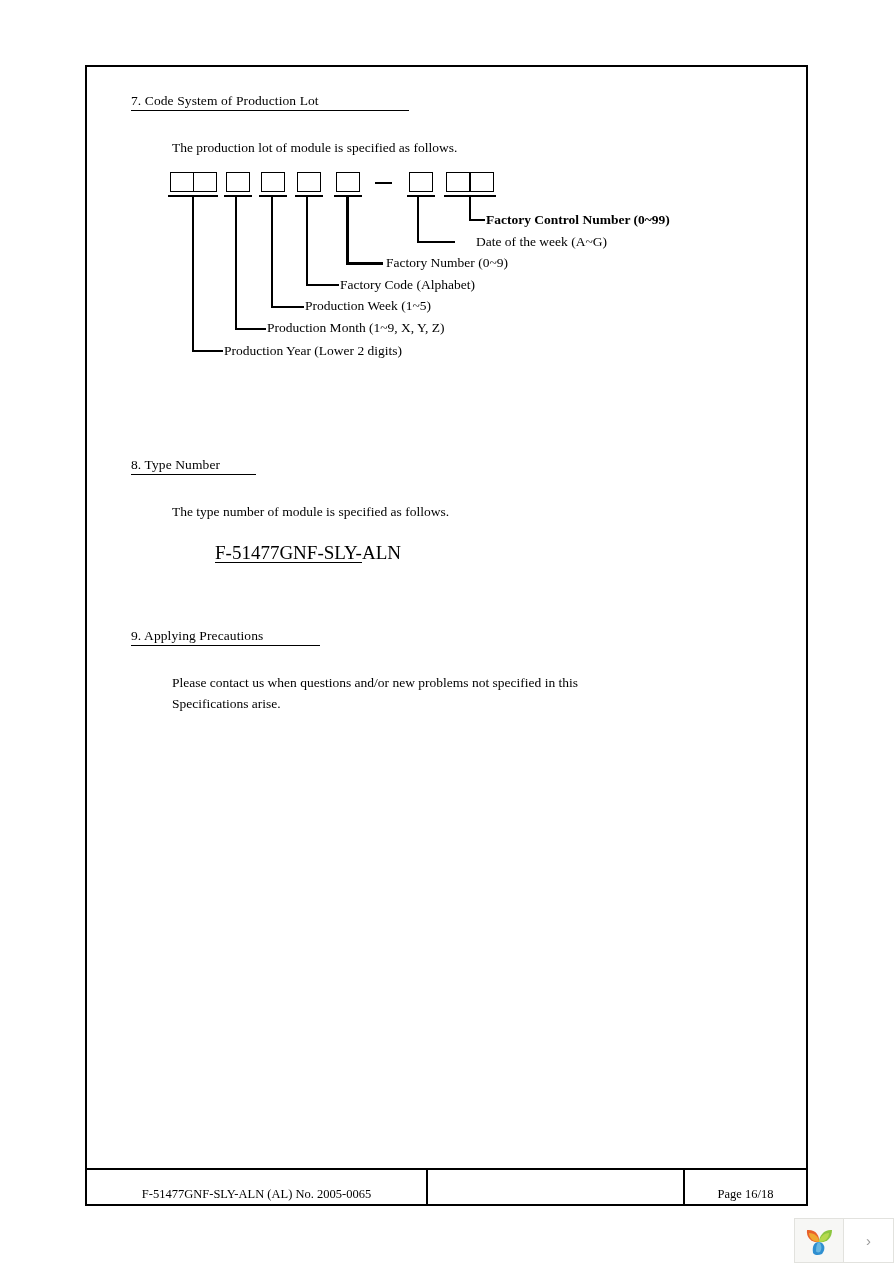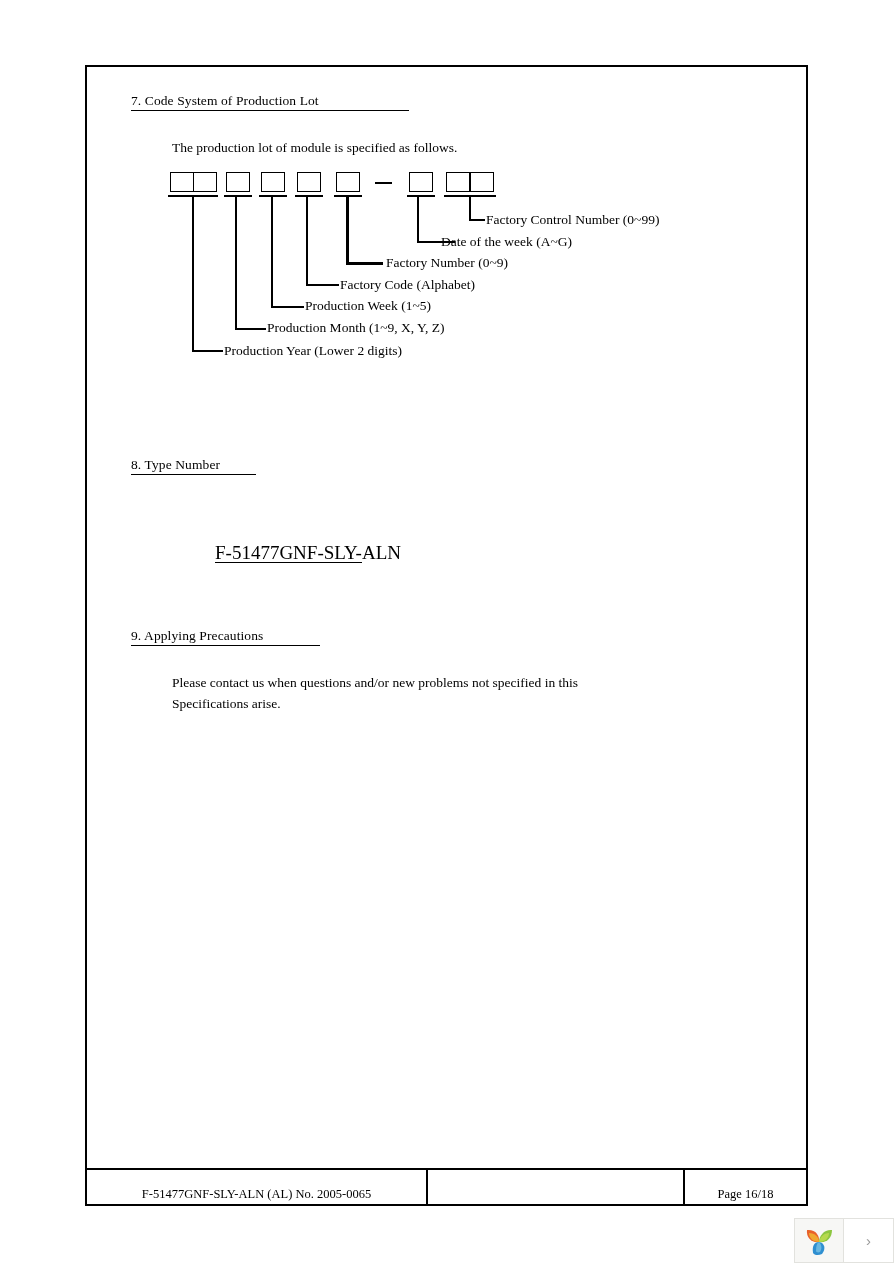--- a/index.html
+++ b/index.html
@@ -217,7 +217,7 @@
 
     <div class="lead-v" style="left:382px; top:130px; height:23px;"></div>
     <div class="lead-h" style="left:382px; top:152px; width:16px;"></div>
-    <div class="lead-label" style="left:399px; top:145px;">Factory Control Number (0~99)</div>
+    <div class="lead-label" style="left:399px; top:145px;font-weight:bold;">Factory Control Number (0~99)</div>
 
     <div class="lead-v" style="left:330px; top:130px; height:45px;"></div>
     <div class="lead-h" style="left:330px; top:174px; width:38px;"></div>

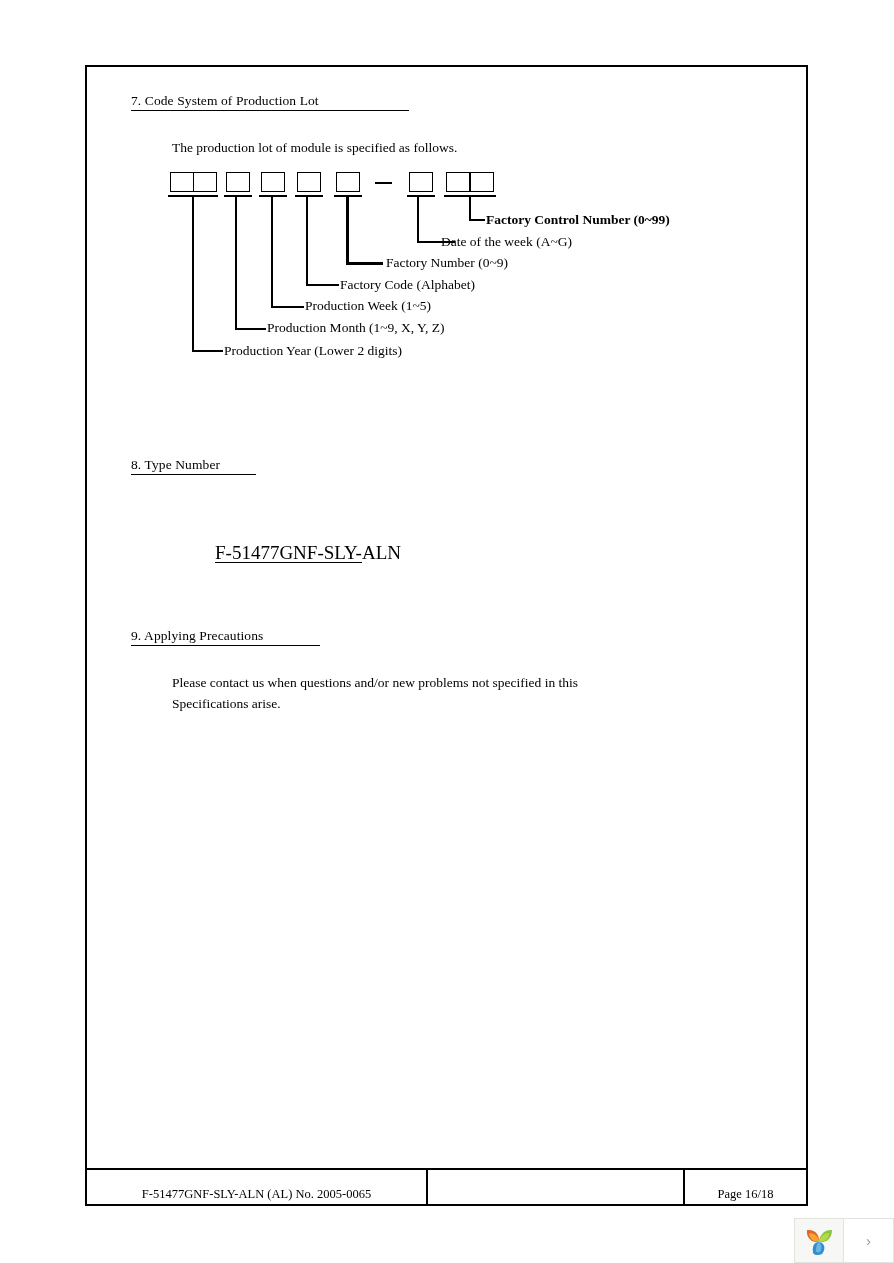--- a/index.html
+++ b/index.html
@@ -221,7 +221,7 @@
 
     <div class="lead-v" style="left:330px; top:130px; height:45px;"></div>
     <div class="lead-h" style="left:330px; top:174px; width:38px;"></div>
-    <div class="lead-label" style="left:354px; top:167px;">Date of the week (A~G)</div>
+    <div class="lead-label" style="left:389px; top:167px;">Date of the week (A~G)</div>
 
     <div class="lead-v thick" style="left:259px; top:130px; height:67px;"></div>
     <div class="lead-h thick" style="left:259px; top:195px; width:37px;"></div>

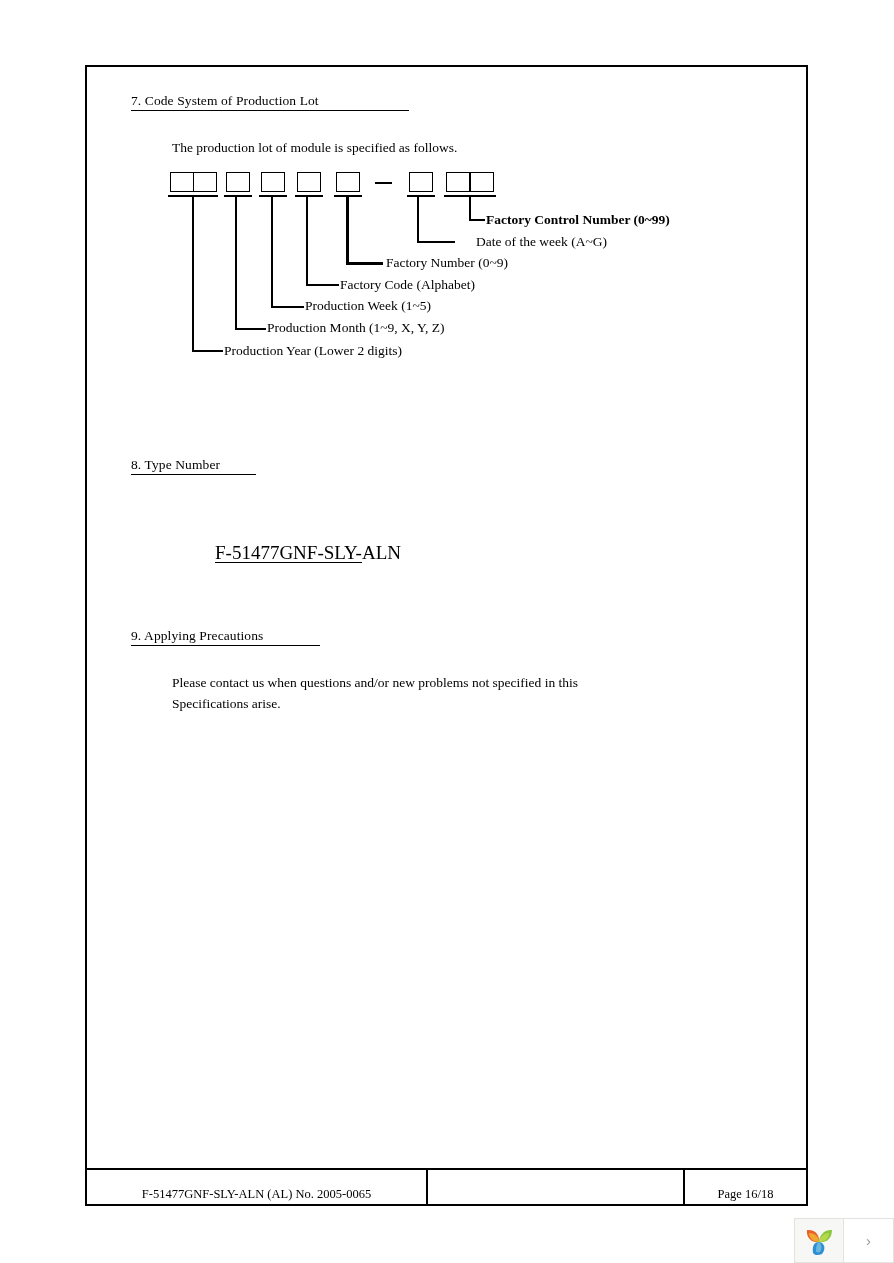--- a/index.html
+++ b/index.html
@@ -250,6 +250,7 @@
     <span class="heading-rule" style="width:125px;"></span>
   </div>
 
+  <div class="body-text" style="left:85px; top:434px;">The type number of module is specified as follows.</div>
 
   <div class="type-number" style="left:128px; top:478px;">
     <span>F-51477GNF-SLY-ALN</span>

